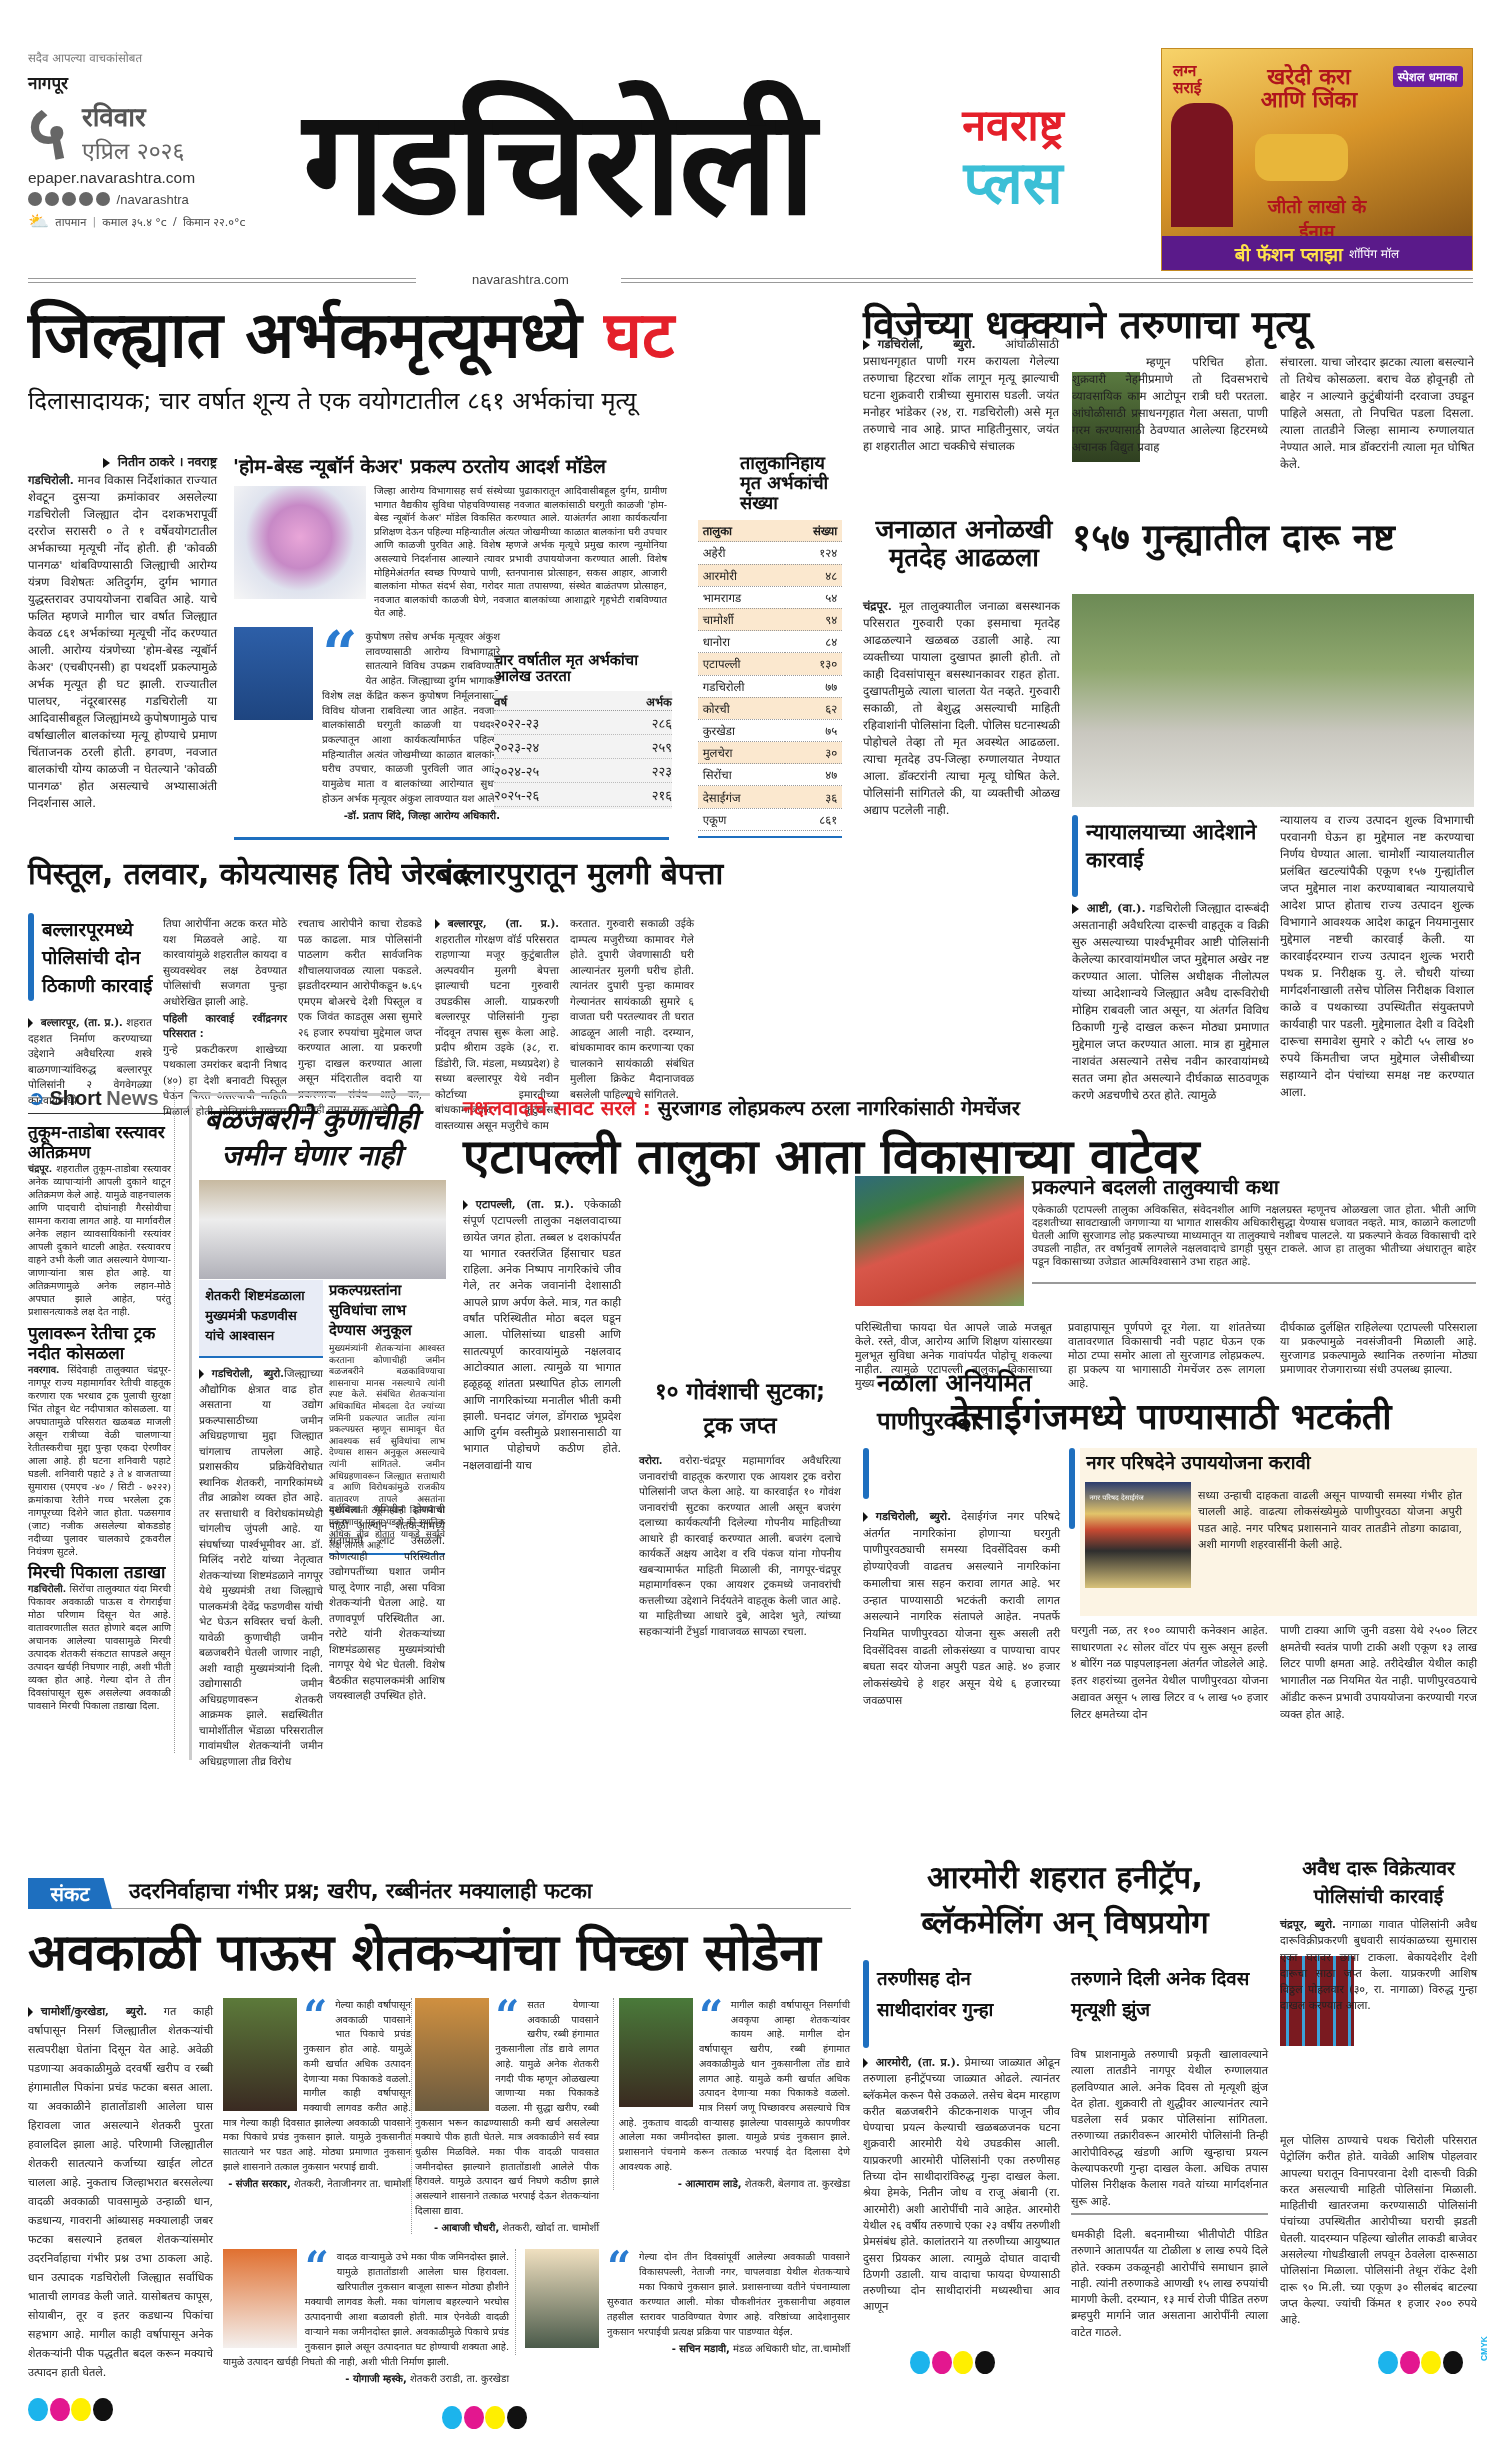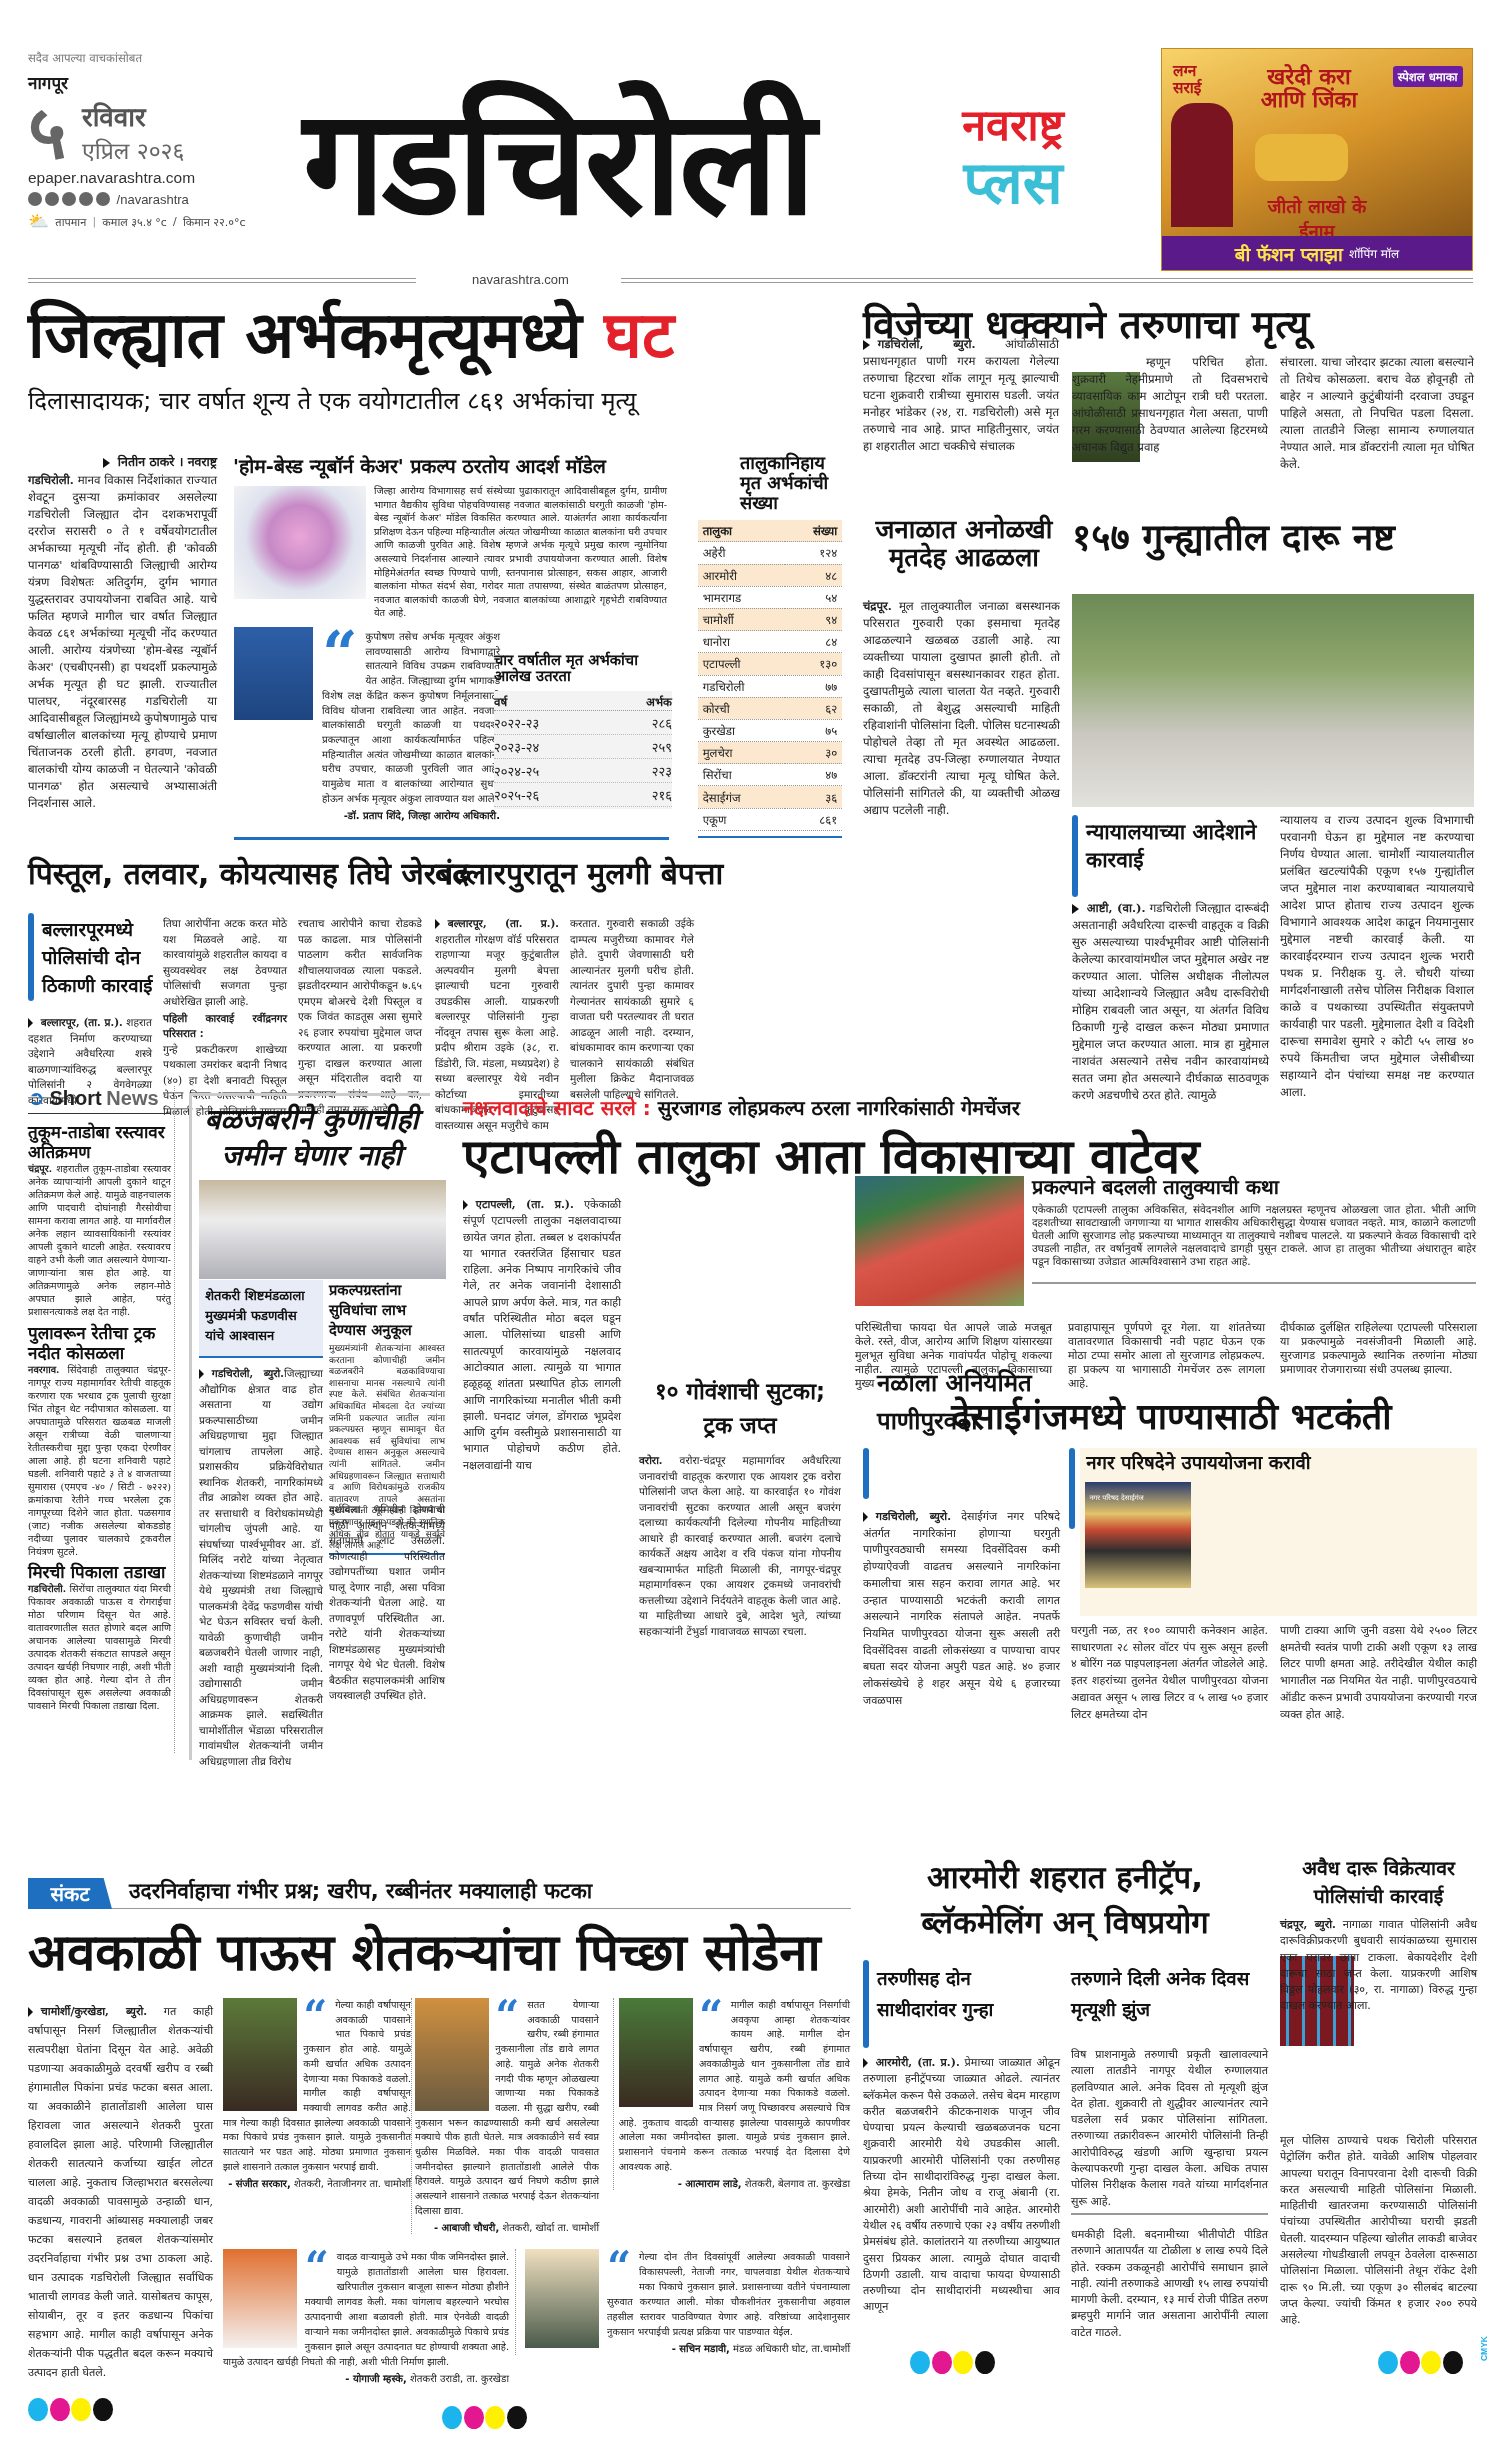--- a/index.html
+++ b/index.html
@@ -321,6 +321,7 @@
   <div class="photo" style="position:absolute;left:4.7px;top:34px;width:106px;height:106px;background:linear-gradient(180deg,#2b3c6e 0%,#e2c46a 30%,#c84a32 45%,#2e2e2e 65%,#d8c27a 100%);">
     <div style="color:#fff;font-size:7px;padding:11px 4.7px;">नगर परिषद देसाईगंज</div>
   </div>
+  <p class="body-sm" style="position:absolute;left:118px;top:40px;width:264px;font-size:11px;line-height:16.3px;">सध्या उन्हाची दाहकता वाढली असून पाण्याची समस्या गंभीर होत चालली आहे. वाढत्या लोकसंख्येमुळे पाणीपुरवठा योजना अपुरी पडत आहे. नगर परिषद प्रशासनाने यावर तातडीने तोडगा काढावा, अशी मागणी शहरवासींनी केली आहे.</p>
 </div>
 <div class="abs body-sm" style="left:1071px;top:1623px;width:197px;font-size:11px;line-height:16.7px;">घरगुती नळ, तर १०० व्यापारी कनेक्शन आहेत. साधारणता २८ सोलर वॉटर पंप सुरू असून हल्ली ४ बोरिंग नळ पाइपलाइनला अंतर्गत जोडलेले आहे. इतर शहरांच्या तुलनेत येथील पाणीपुरवठा योजना अद्यावत असून ५ लाख लिटर व ५ लाख ५० हजार लिटर क्षमतेच्या दोन</div>
 <div class="abs body-sm" style="left:1280px;top:1623px;width:197px;font-size:11px;line-height:16.7px;">पाणी टाक्या आणि जुनी वडसा येथे २५०० लिटर क्षमतेची स्वतंत्र पाणी टाकी अशी एकूण १३ लाख लिटर पाणी क्षमता आहे. तरीदेखील येथील काही भागातील नळ नियमित येत नाही. पाणीपुरवठयाचे ऑडीट करून प्रभावी उपाययोजना करण्याची गरज व्यक्त होत आहे.</div>

